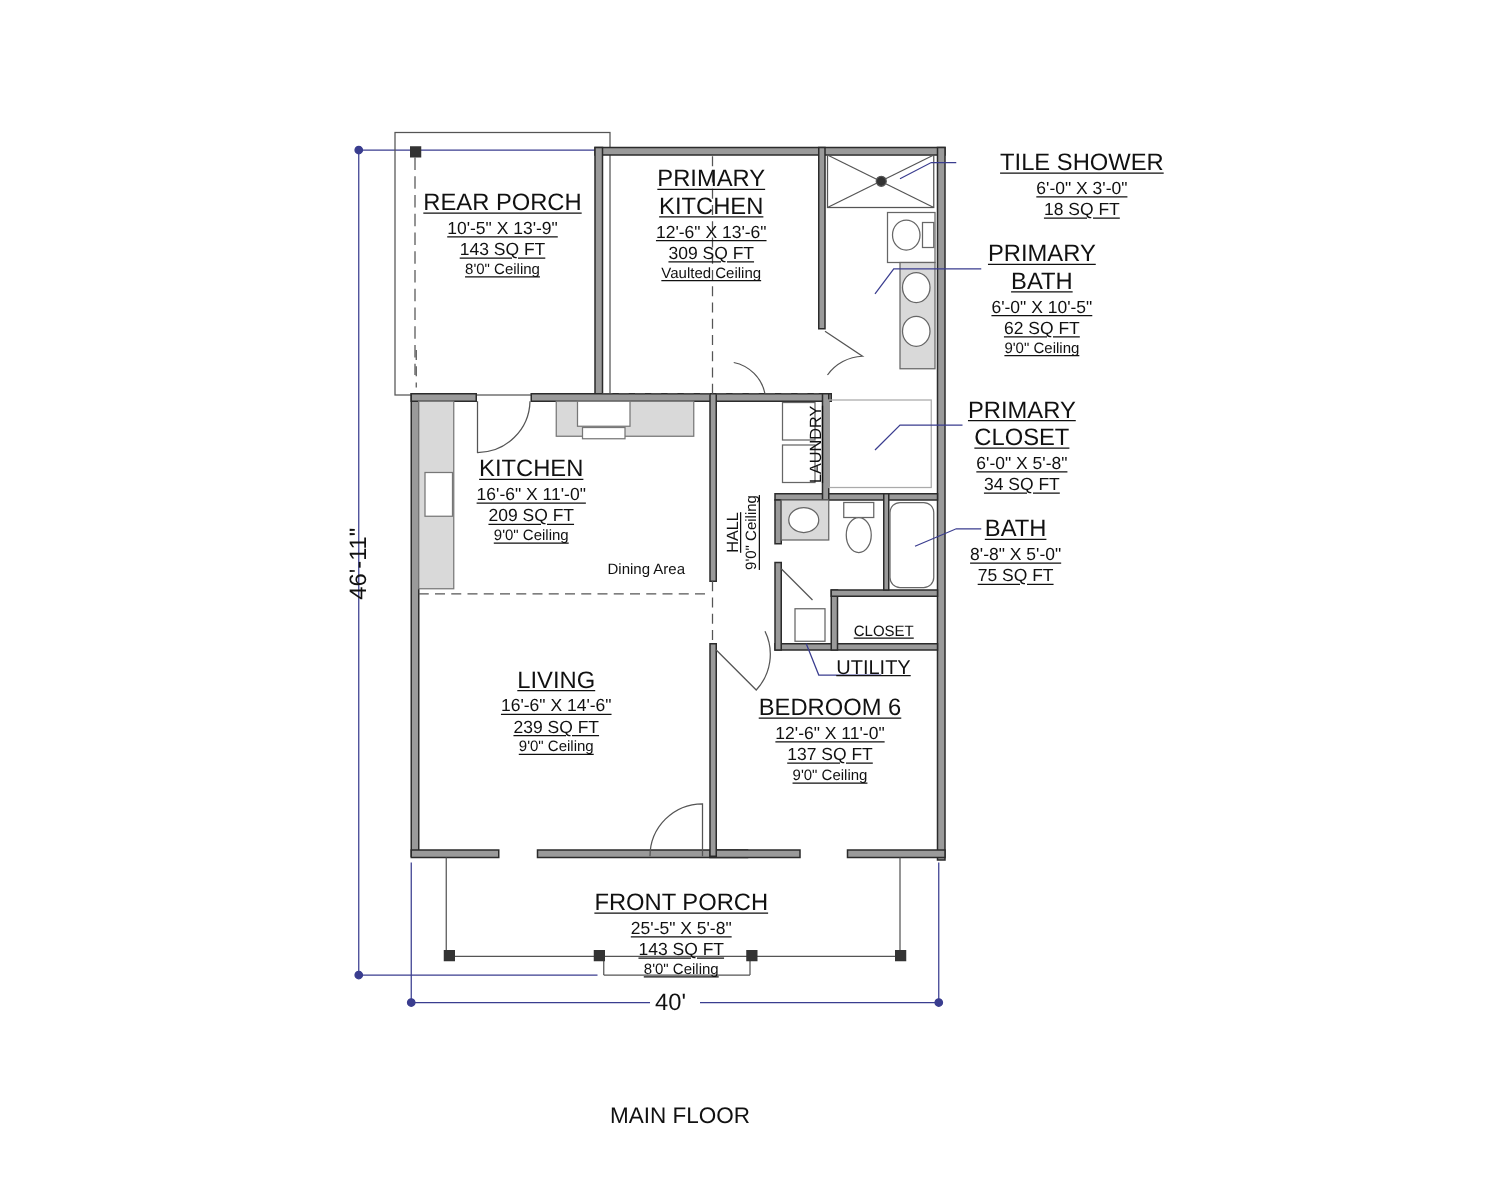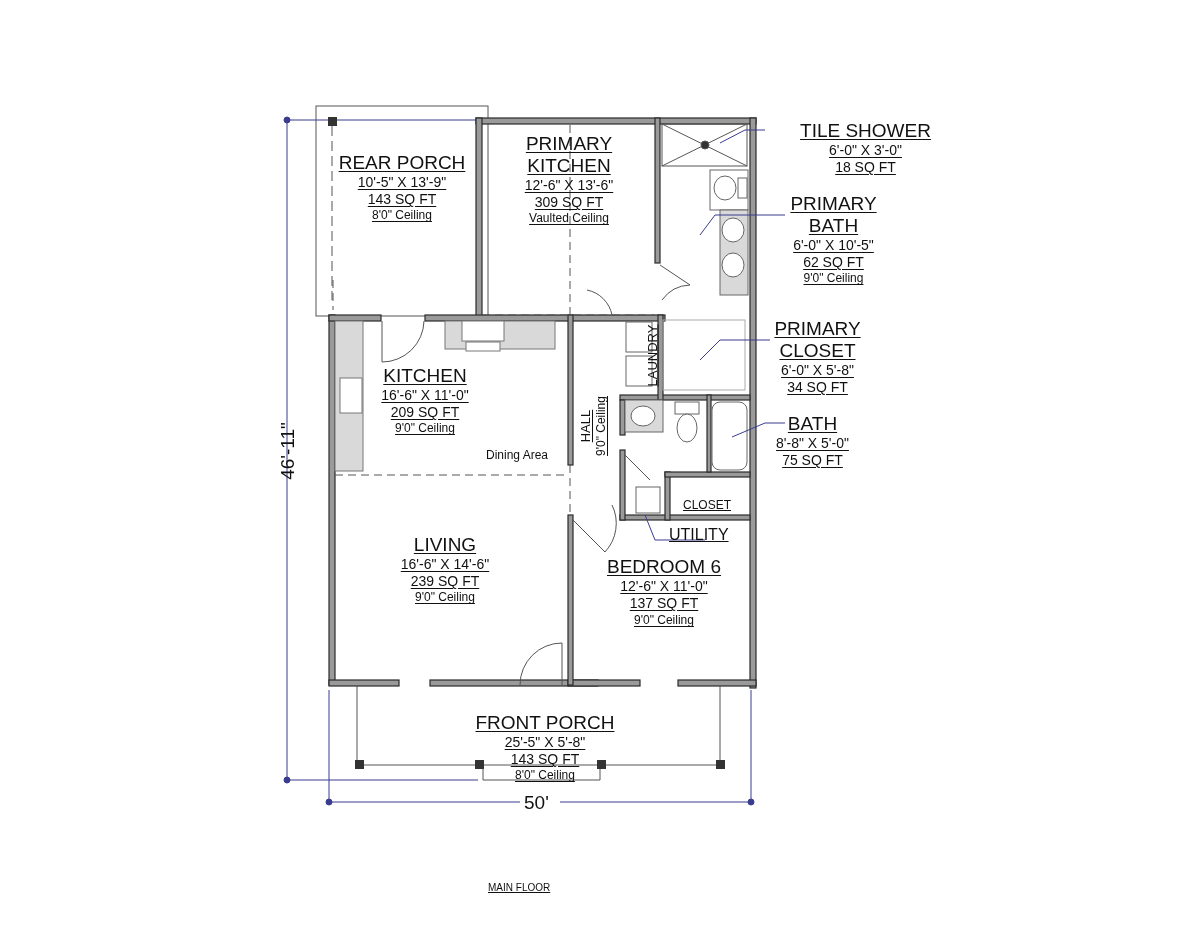--- a/index.html
+++ b/index.html
@@ -228,7 +228,7 @@
   <span class="c">8'0" Ceiling</span>
 </div>
 
-<div class="dim" style="left:524px;top:792px;">50'</div>
+<div class="dim" style="left:524px;top:792px;">40'</div>
 <div class="dim rot" style="left:258px;top:440px;width:60px;text-align:center;">46'-11"</div>
 
 <div class="lbl" style="left:488px;top:883px;font-size:10px;text-decoration:underline;">MAIN FLOOR</div>

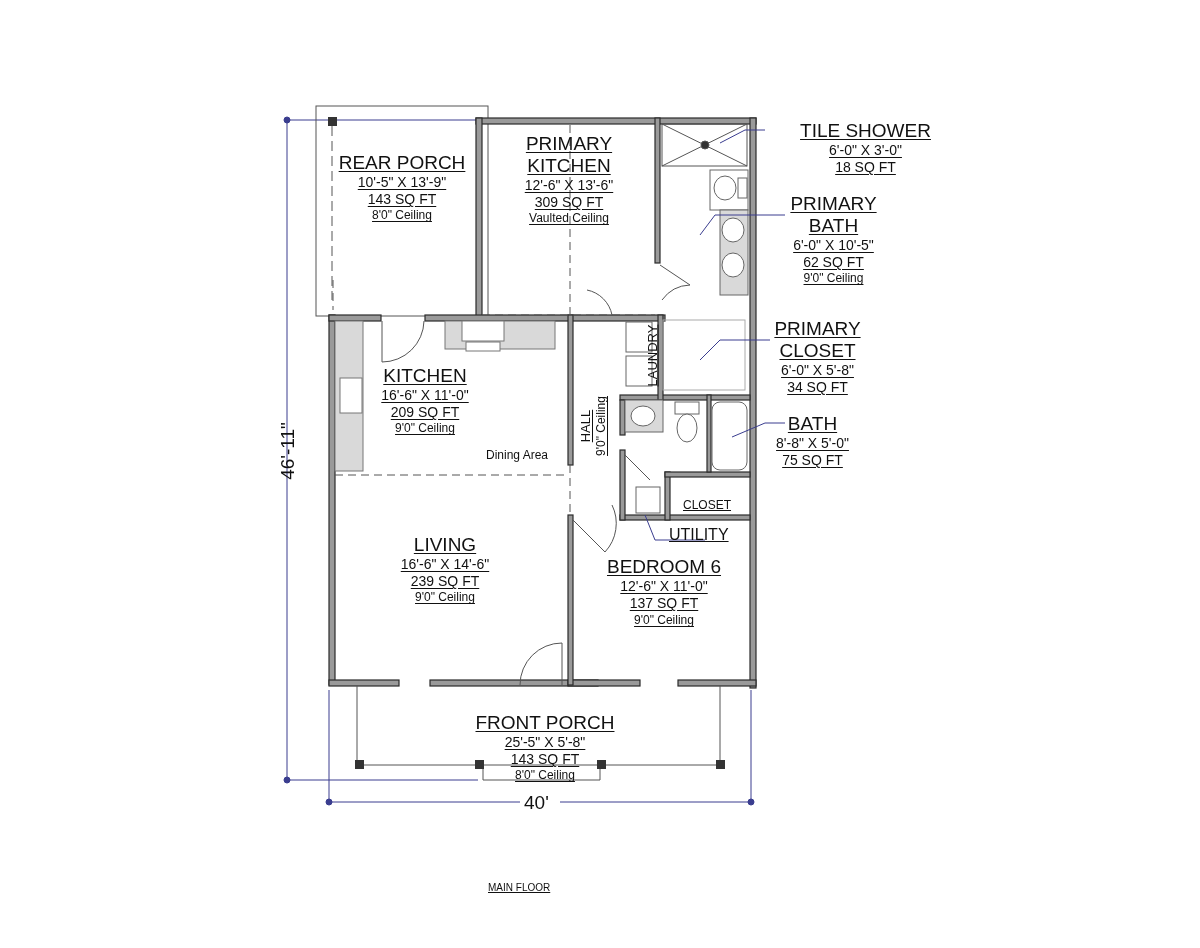--- a/index.html
+++ b/index.html
@@ -231,6 +231,6 @@
 <div class="dim" style="left:524px;top:792px;">40'</div>
 <div class="dim rot" style="left:258px;top:440px;width:60px;text-align:center;">46'-11"</div>
 
-<div class="lbl" style="left:488px;top:883px;font-size:10px;text-decoration:underline;">MAIN FLOOR</div>
+<div class="lbl" style="left:488px;top:883px;font-size:18px;">MAIN FLOOR</div>
 
 </body></html>

